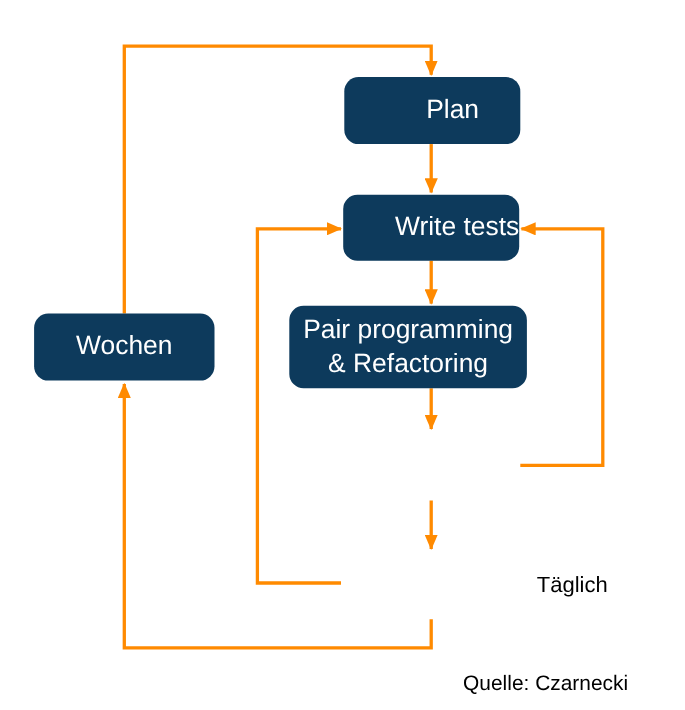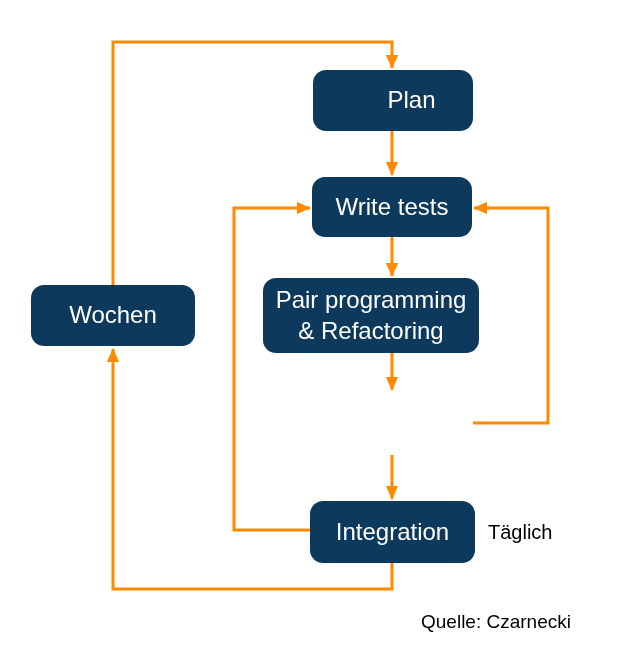--- a/index.html
+++ b/index.html
@@ -88,7 +88,7 @@
     <span class="node-label">Plan</span>
   </div>
 
-  <div class="flow-node" style="left:312px; top:177px; width:160px; height:60px;">
+  <div class="flow-node" style="left:312px; top:177px; width:160px; height:60px;justify-content:flex-end;">
     <span class="node-label">Write tests</span>
   </div>
 

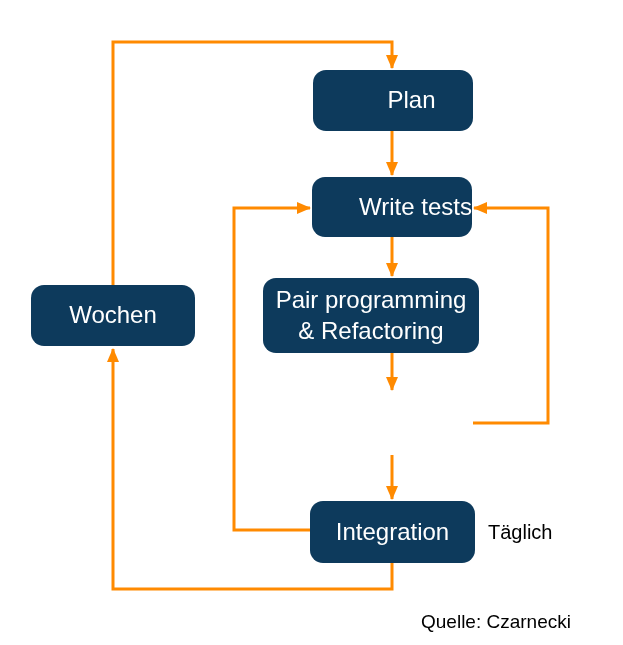--- a/index.html
+++ b/index.html
@@ -98,9 +98,6 @@
   </div>
 
 
-  <div class="flow-node" style="left:310px; top:501px; width:165px; height:62px;">
-    <span class="node-label">Integration</span>
-  </div>
 
   <div class="flow-node" style="left:31px; top:285px; width:164px; height:61px;">
     <span class="node-label">Wochen</span>

